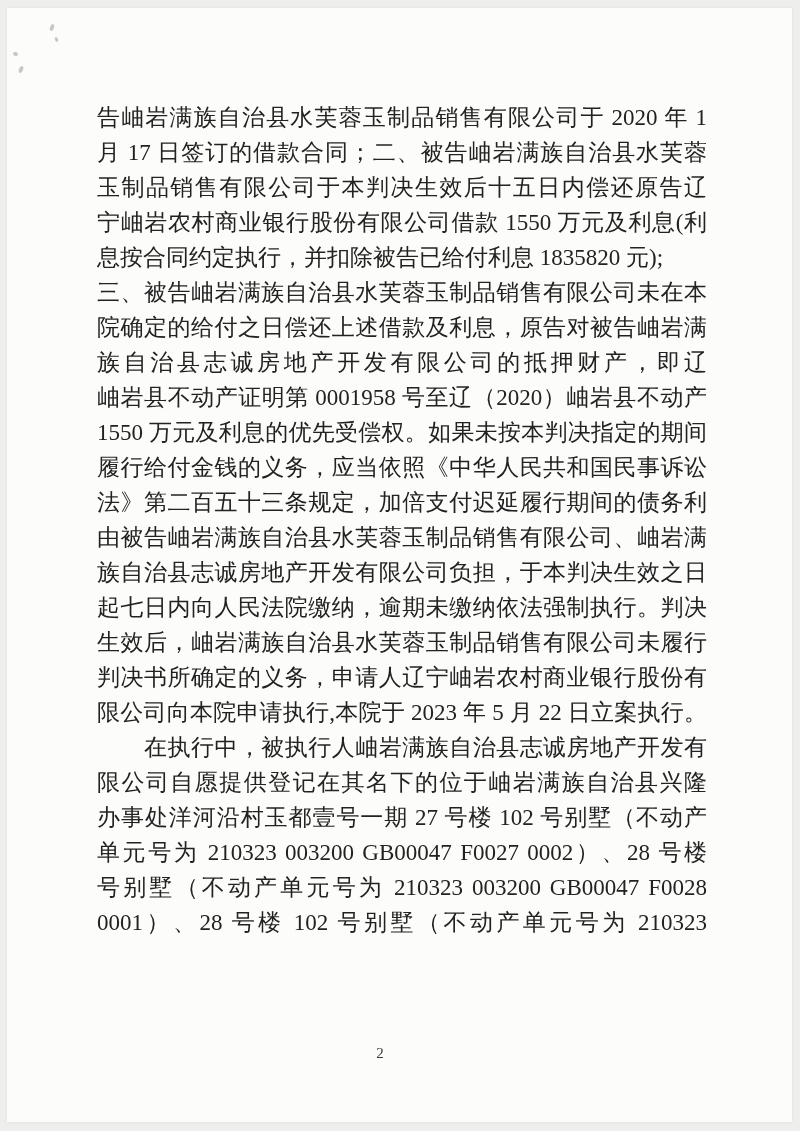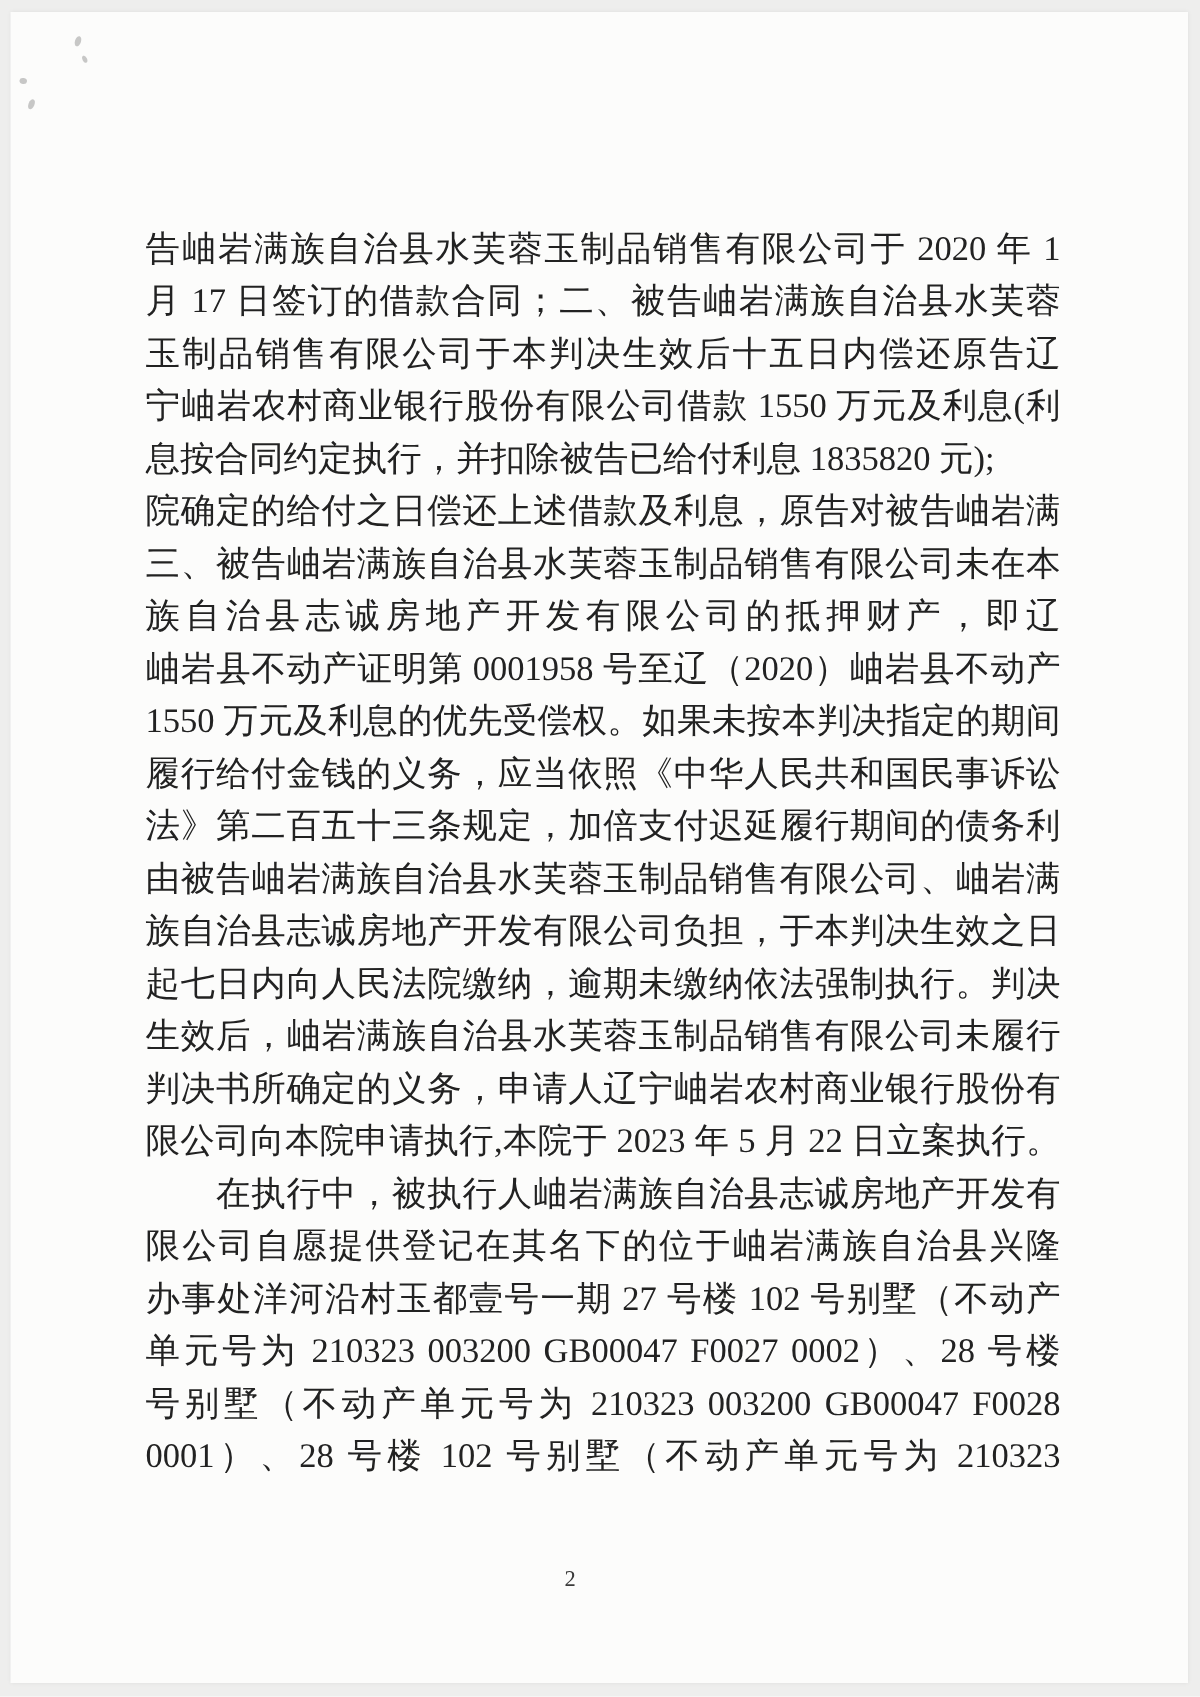--- a/index.html
+++ b/index.html
@@ -25,7 +25,6 @@
     left: 90px;
     top: 92px;
     width: 610px;
-    margin-top: 48px;
   }
   .line {
     font-size: 23px;

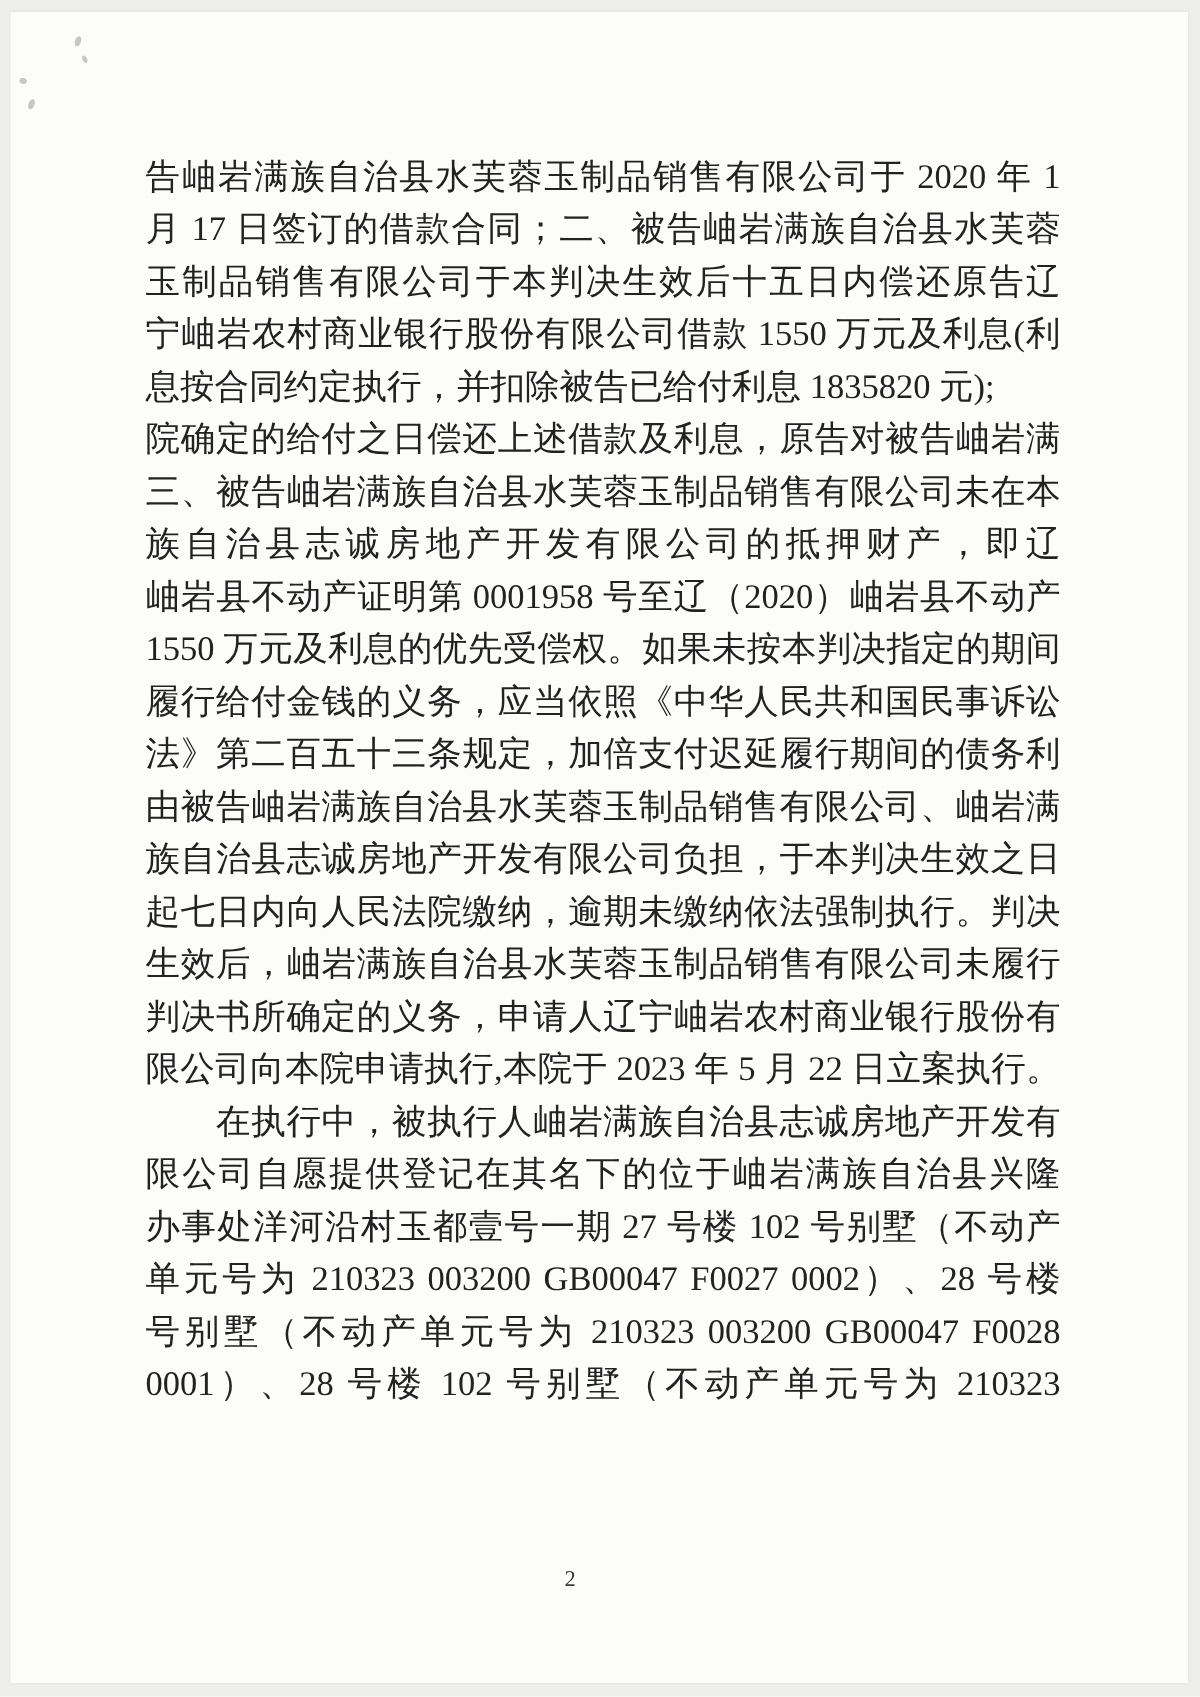--- a/index.html
+++ b/index.html
@@ -74,8 +74,8 @@
       <div class="line">玉制品销售有限公司于本判决生效后十五日内偿还原告辽</div>
       <div class="line">宁岫岩农村商业银行股份有限公司借款 1550 万元及利息(利</div>
       <div class="line loose">息按合同约定执行，并扣除被告已给付利息 1835820 元);</div>
+      <div class="line">三、被告岫岩满族自治县水芙蓉玉制品销售有限公司未在本</div>
       <div class="line">院确定的给付之日偿还上述借款及利息，原告对被告岫岩满</div>
-      <div class="line">三、被告岫岩满族自治县水芙蓉玉制品销售有限公司未在本</div>
       <div class="line">族自治县志诚房地产开发有限公司的抵押财产，即辽（2020）</div>
       <div class="line">岫岩县不动产证明第 0001958 号至辽（2020）岫岩县不动产</div>
       <div class="line">1550 万元及利息的优先受偿权。如果未按本判决指定的期间</div>

